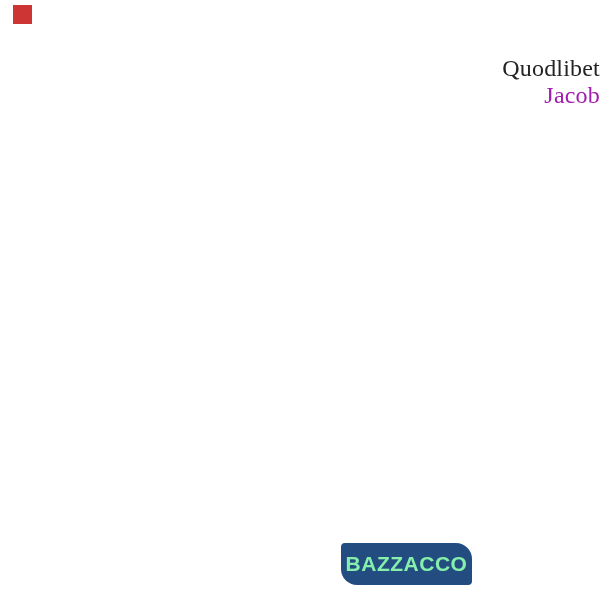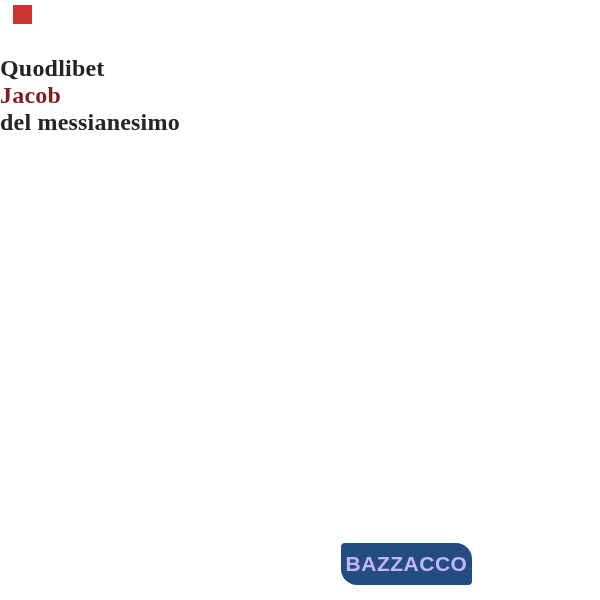--- a/index.html
+++ b/index.html
@@ -30,8 +30,7 @@
     top: 55px;
     left: 0;
     width: 600px;
-    text-align: left;
-    font-weight: bold;
+    text-align: right;
   }
   .titleblock .line {
     font-size: 24px;

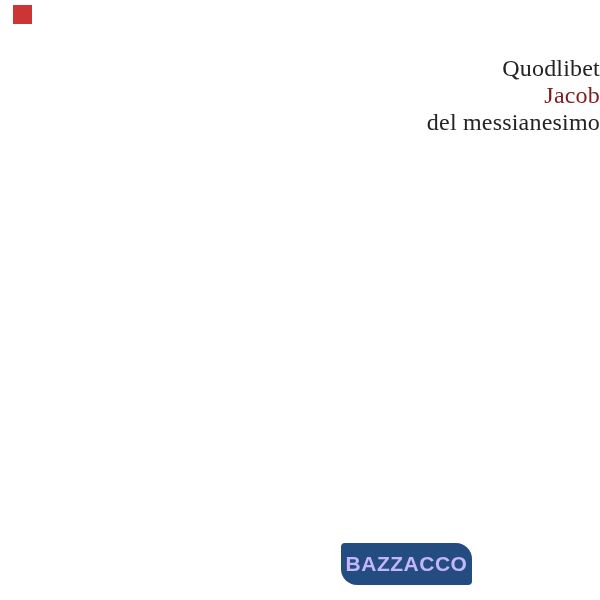--- a/index.html
+++ b/index.html
@@ -39,7 +39,7 @@
     color: #242424;
   }
   .titleblock .accent {
-    color: #7f1d1d;
+    color: #a21caf;
   }
   .badge {
     position: absolute;

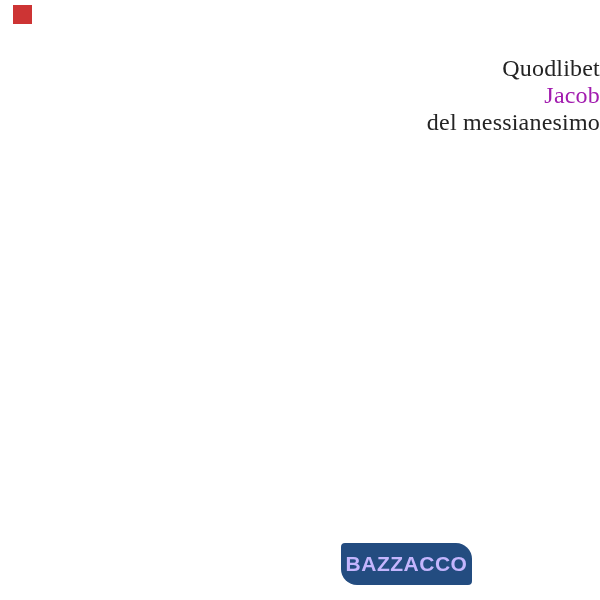--- a/index.html
+++ b/index.html
@@ -71,7 +71,6 @@
   <div class="titleblock">
     <div class="line">Quodlibet</div>
     <div class="line accent">Jacob</div>
-    <div class="line">del messianesimo</div>
   </div>
 
   <div class="badge">

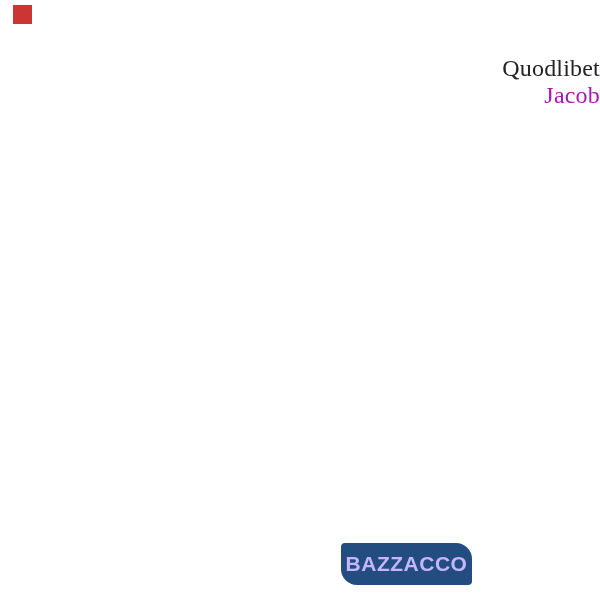--- a/index.html
+++ b/index.html
@@ -54,7 +54,7 @@
     justify-content: center;
   }
   .badge span {
-    color: #c4b5fd;
+    color: #86efac;
     font-family: "Liberation Sans", sans-serif;
     font-weight: bold;
     font-size: 21px;

